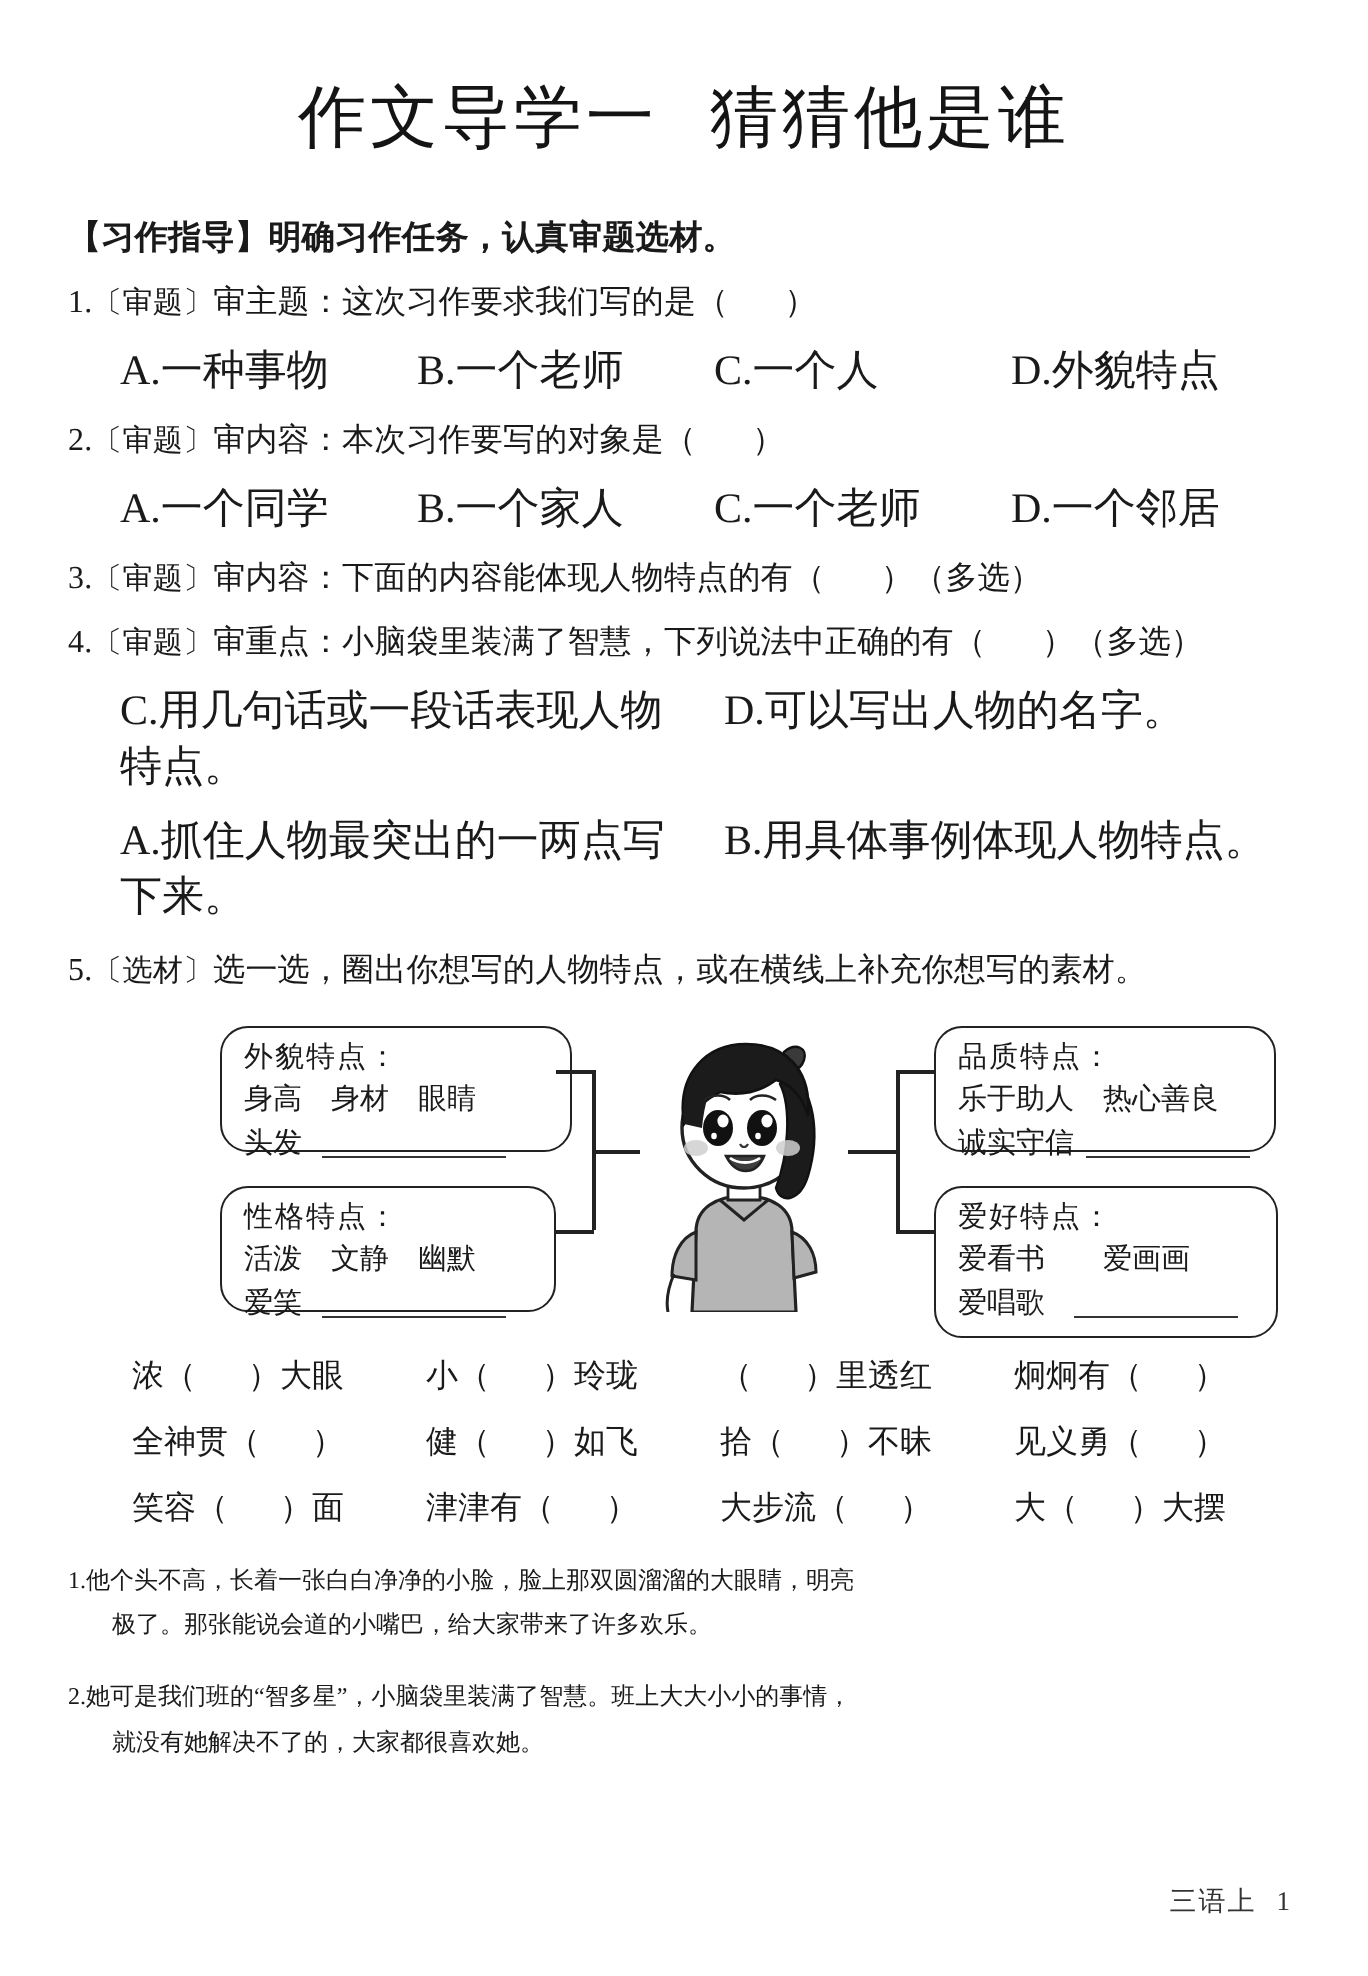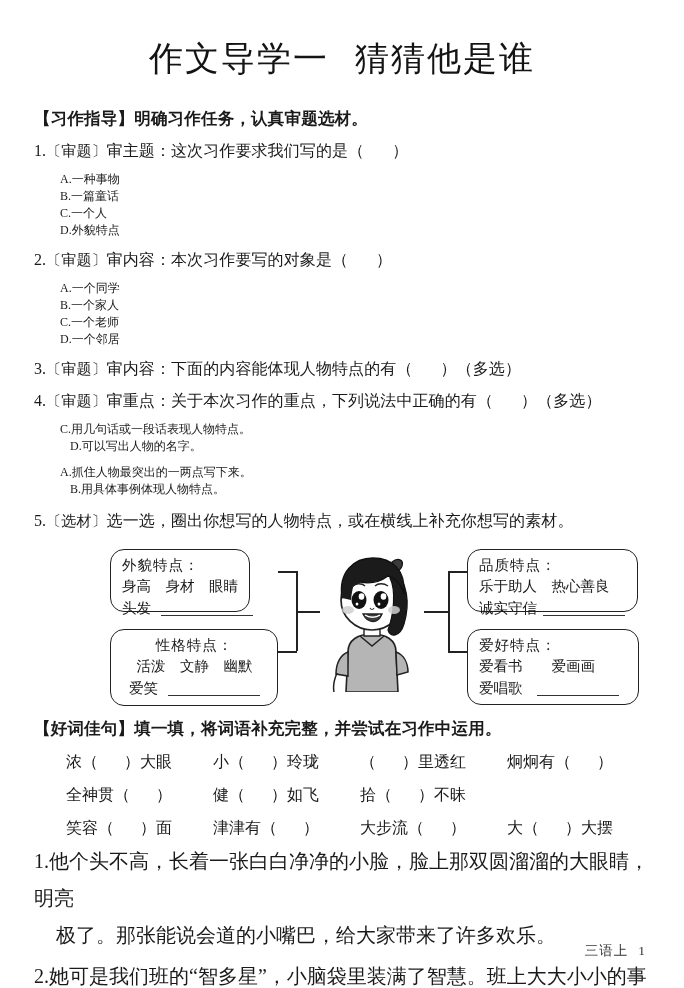--- a/index.html
+++ b/index.html
@@ -65,11 +65,10 @@
 
   .opt-row {
     display: flex;
-    font-size: 12px;
+    font-size: 21px;
     margin: 9px 0 0 0;
     padding-left: 30px;
     box-sizing: border-box;
-    flex-direction: column;
   }
   .opt-row.cols4 > div { width: 25%; }
   .opt-row.cols2 > div { width: 50%; }

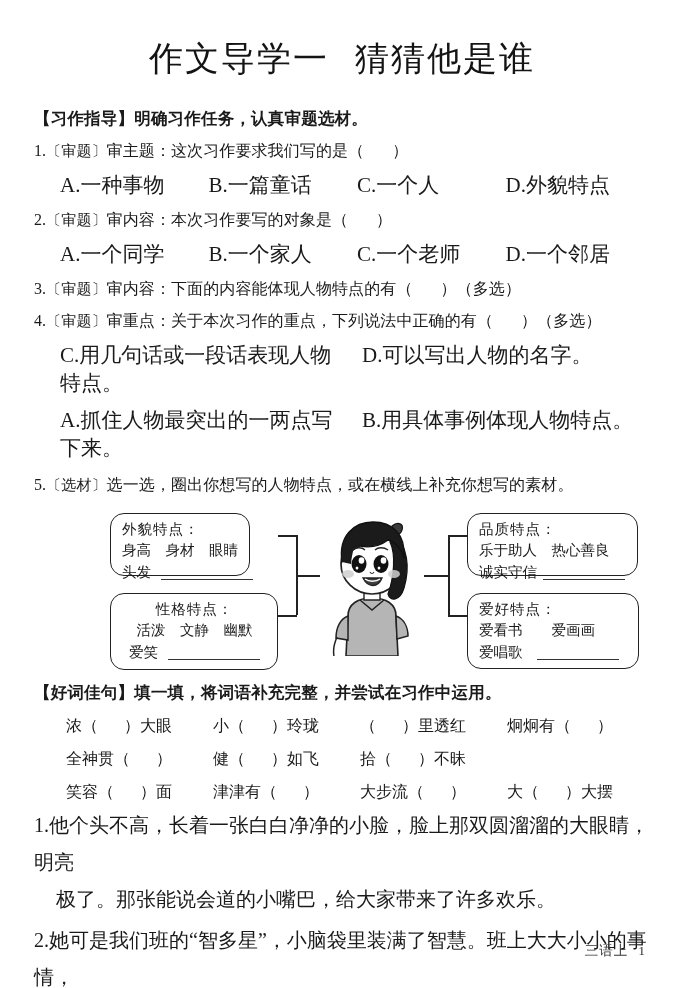--- a/index.html
+++ b/index.html
@@ -173,7 +173,7 @@
   </div>
   <div class="opt-row cols4">
     <div>A.一种事物</div>
-    <div>B.一篇童话</div>
+    <div>B.一个老师</div>
     <div>C.一个人</div>
     <div>D.外貌特点</div>
   </div>

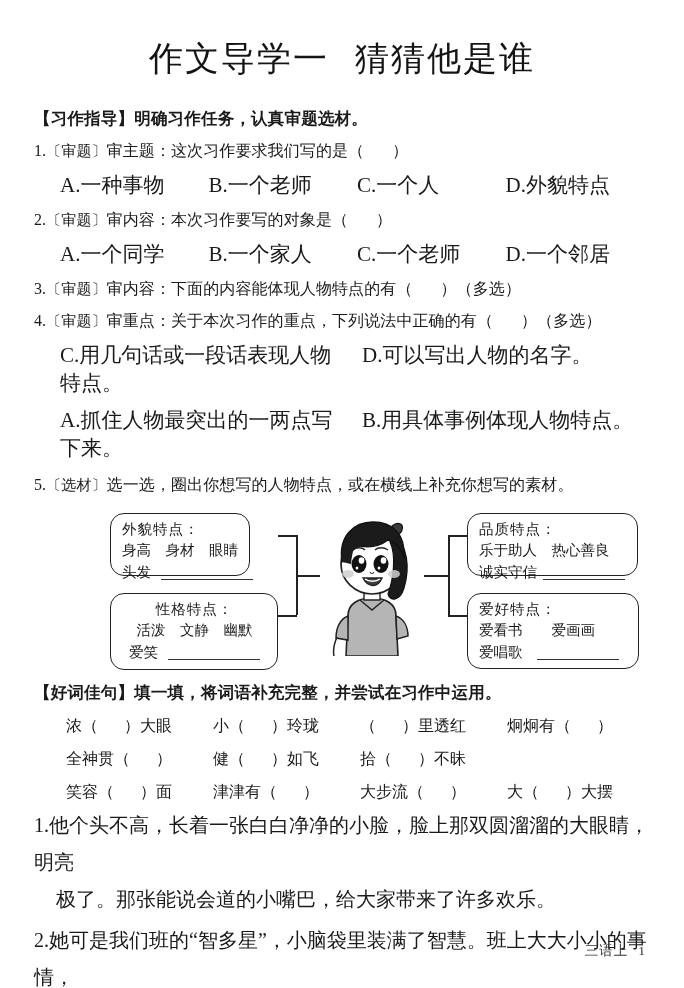--- a/index.html
+++ b/index.html
@@ -193,7 +193,7 @@
   </div>
 
   <div class="q-stem">
-    <span>4.</span><span class="brk">〔审题〕</span><span>审重点：关于本次习作的重点，下列说法中正确的有（</span><span class="paren"><span class="sp"></span></span><span>）（多选）</span>
+    <span>4.</span><span class="brk">〔审题〕</span><span>审重点：小脑袋里装满了智慧，下列说法中正确的有（</span><span class="paren"><span class="sp"></span></span><span>）（多选）</span>
   </div>
   <div class="opt-row cols2">
     <div>C.用几句话或一段话表现人物特点。</div>

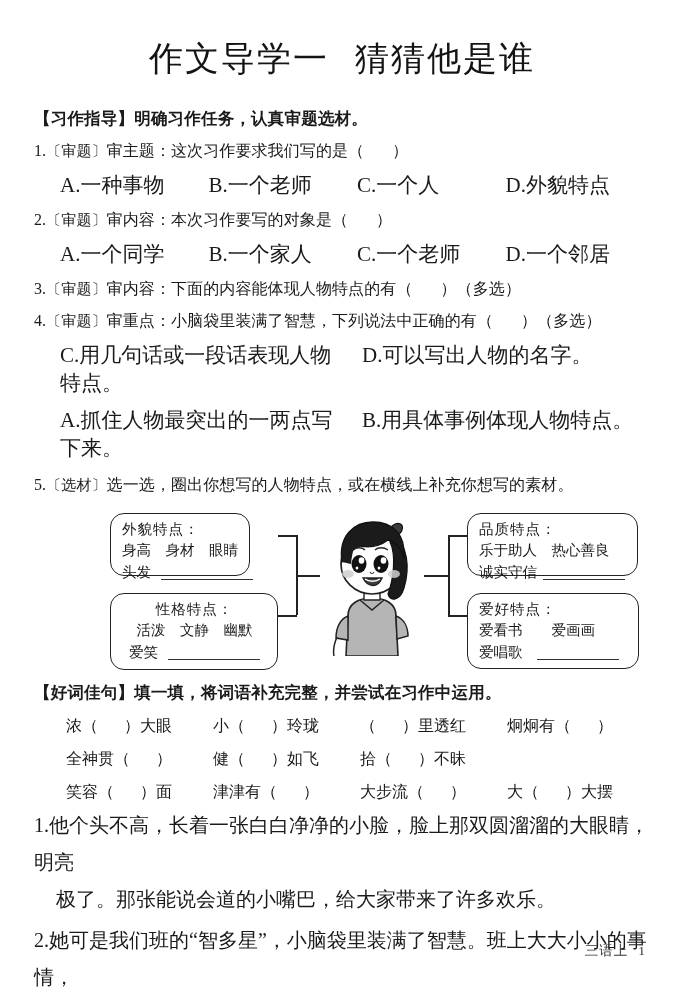--- a/index.html
+++ b/index.html
@@ -101,7 +101,7 @@
   .sp-w { display: inline-block; }
 
   
-  #box-appearance { left: 80px;  top: 7px;   width: 140px; height: 63px; }
+  #box-appearance { left: 80px;  top: 7px;   width: 176px; height: 63px; }
   #box-personality{ left: 80px;  top: 87px;  width: 168px; height: 77px; text-align: center; }
   #box-quality    { left: 437px; top: 7px;   width: 171px; height: 63px; }
   #box-hobby      { left: 437px; top: 87px;  width: 172px; height: 76px; }

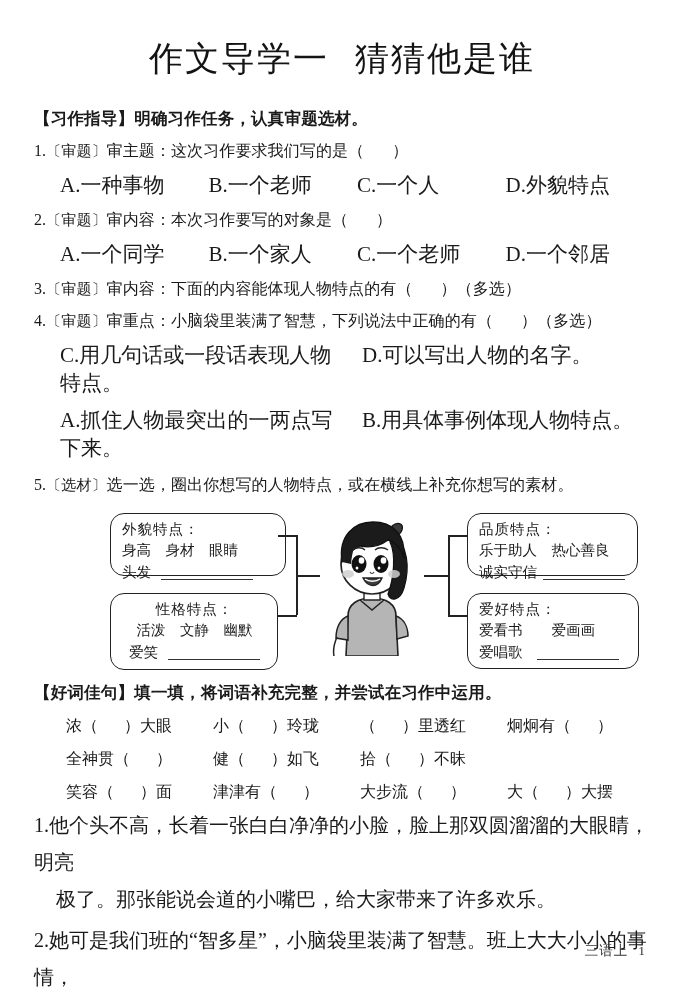--- a/index.html
+++ b/index.html
@@ -102,7 +102,7 @@
 
   
   #box-appearance { left: 80px;  top: 7px;   width: 176px; height: 63px; }
-  #box-personality{ left: 80px;  top: 87px;  width: 168px; height: 77px; text-align: center; }
+  #box-personality{ left: 80px;  top: 87px;  width: 168px; height: 63px; }
   #box-quality    { left: 437px; top: 7px;   width: 171px; height: 63px; }
   #box-hobby      { left: 437px; top: 87px;  width: 172px; height: 76px; }
 

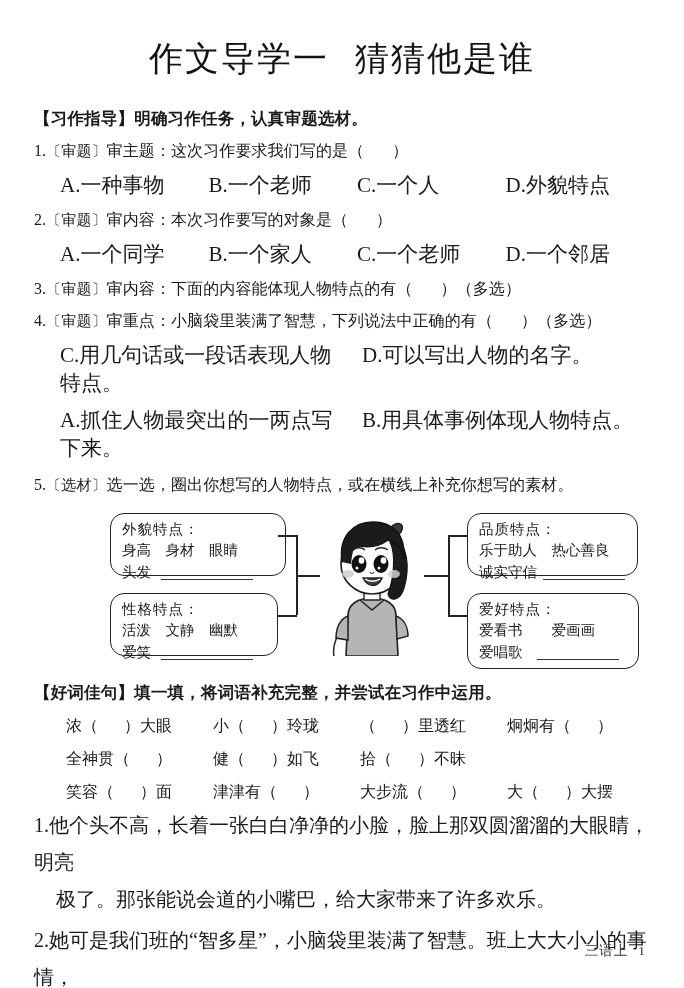--- a/index.html
+++ b/index.html
@@ -299,7 +299,6 @@
     </div>
   </div>
 
-  <div class="section-heading-2">【好词佳句】填一填，将词语补充完整，并尝试在习作中运用。</div>
 
   <div class="word-row">
     <div><span>浓（</span><span class="blank-paren"><span class="sp"></span></span><span>）大眼</span></div>

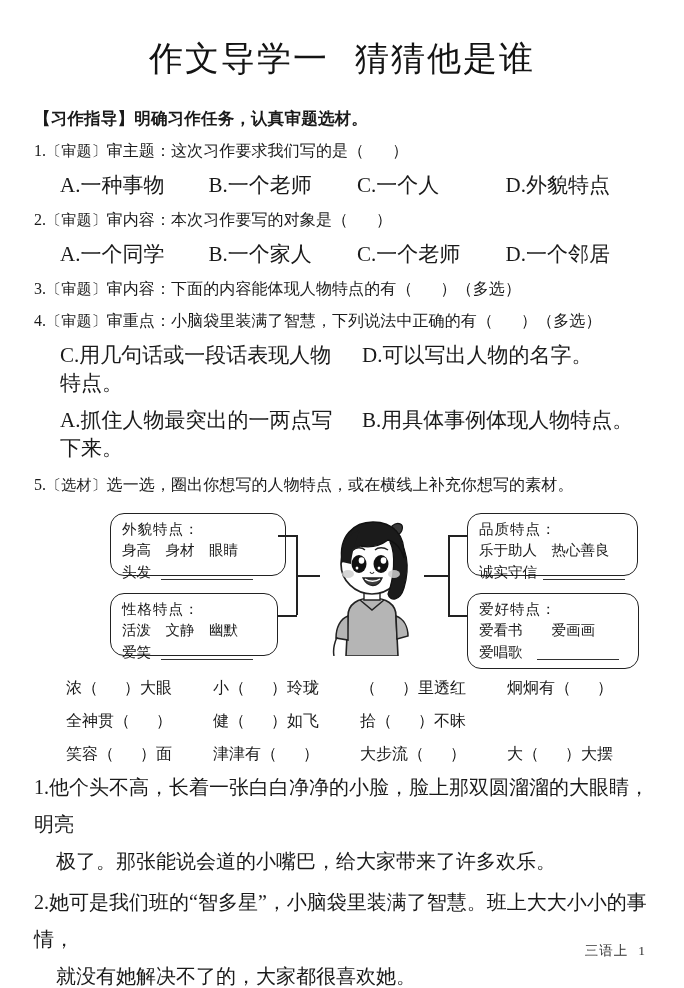--- a/index.html
+++ b/index.html
@@ -310,6 +310,7 @@
     <div><span>全神贯（</span><span class="blank-paren"><span class="sp"></span></span><span>）</span></div>
     <div><span>健（</span><span class="blank-paren"><span class="sp"></span></span><span>）如飞</span></div>
     <div><span>拾（</span><span class="blank-paren"><span class="sp"></span></span><span>）不昧</span></div>
+    <div><span>见义勇（</span><span class="blank-paren"><span class="sp"></span></span><span>）</span></div>
   </div>
   <div class="word-row">
     <div><span>笑容（</span><span class="blank-paren"><span class="sp"></span></span><span>）面</span></div>

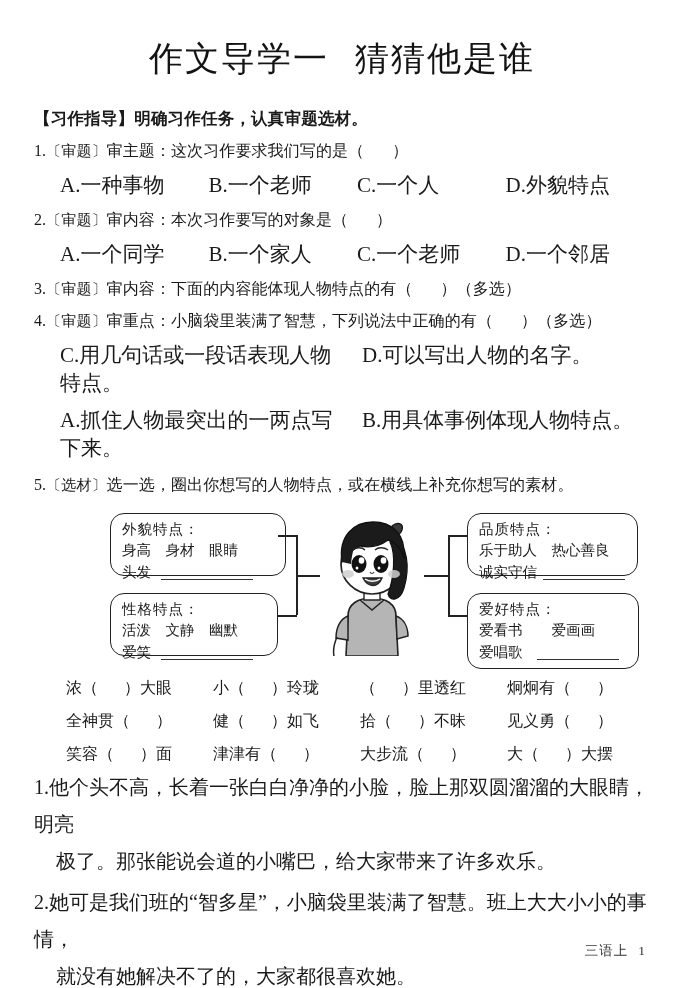--- a/index.html
+++ b/index.html
@@ -139,8 +139,8 @@
 
   
   .ex-item {
-    font-size: 20px;
-    margin-top: 4px;
+    font-size: 12px;
+    margin-top: 14px;
     line-height: 1.85;
     padding-left: 4px;
   }

